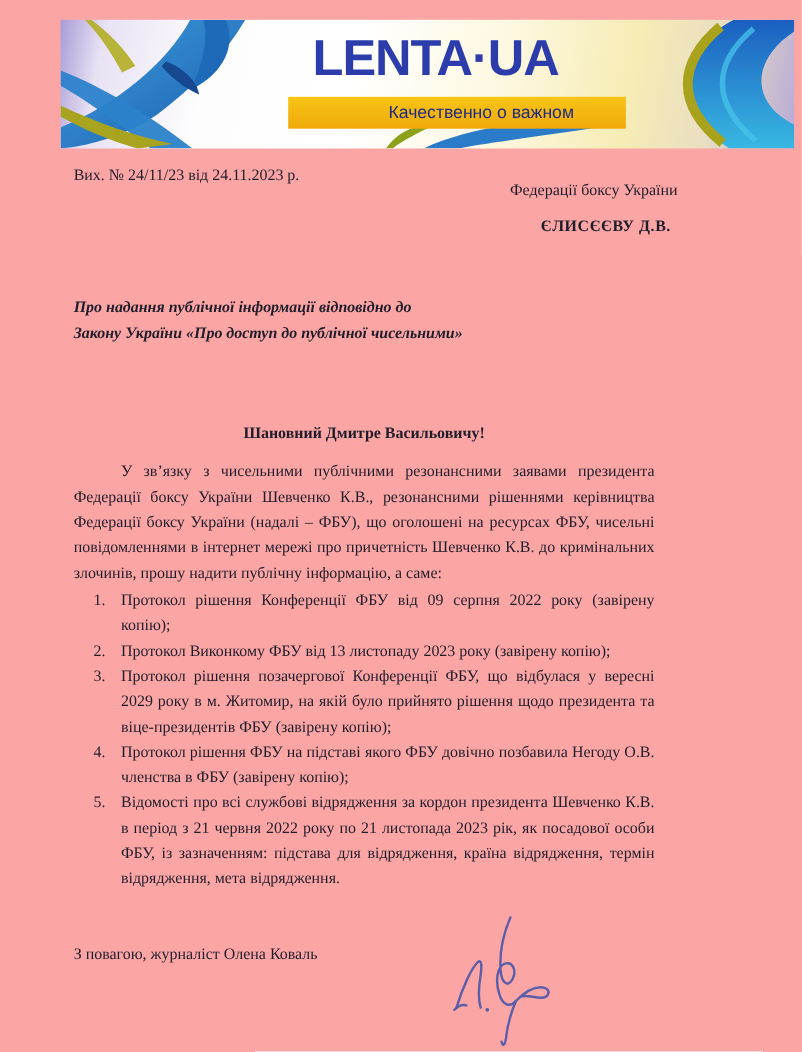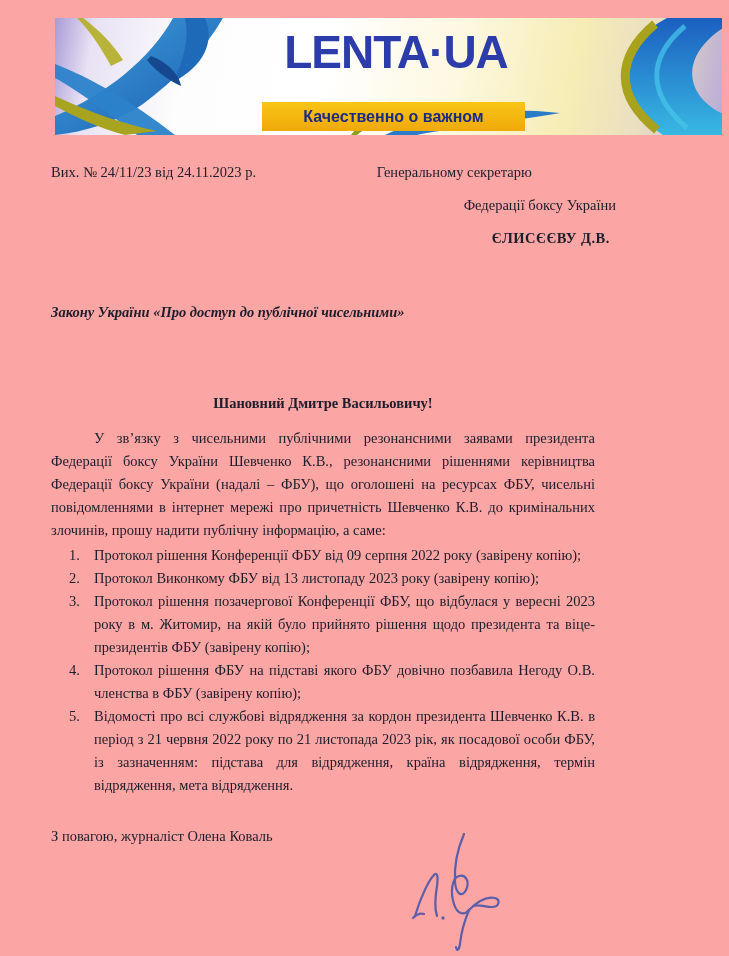--- a/index.html
+++ b/index.html
@@ -28,11 +28,11 @@
     color:#2c3cab;
   }
   .tagline-bar{
-    position:absolute;left:207px;top:84px;width:263px;height:29px;
+    position:absolute;left:207px;top:70px;width:263px;height:29px;
     background:linear-gradient(#f9c515,#efa90a);
     display:flex;align-items:center;justify-content:center;
     font-family:"Liberation Sans", sans-serif;
-    font-weight:bold;font-size:16px;color:#1b2a86;
+    font-weight:normal;font-size:16px;color:#1b2a86;padding-left:44px;
   }
   
   .content{

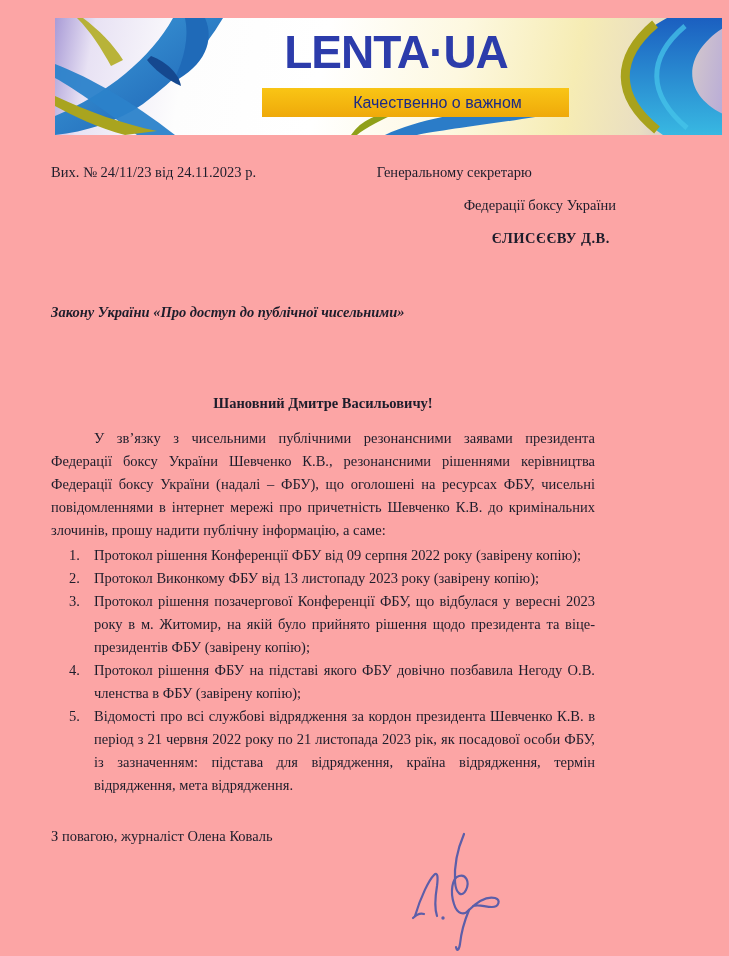--- a/index.html
+++ b/index.html
@@ -36,8 +36,8 @@
   }
   
   .content{
-    position:absolute;left:0;top:12px;width:661px;
-    padding:150px 66px 0 51px;box-sizing:border-box;
+    position:absolute;left:0;top:0;width:661px;
+    padding:150px 66px 0 67px;box-sizing:border-box;
     font-size:14.5px;line-height:23px;
   }
   .meta-row{display:flex;justify-content:space-between;align-items:flex-start;}

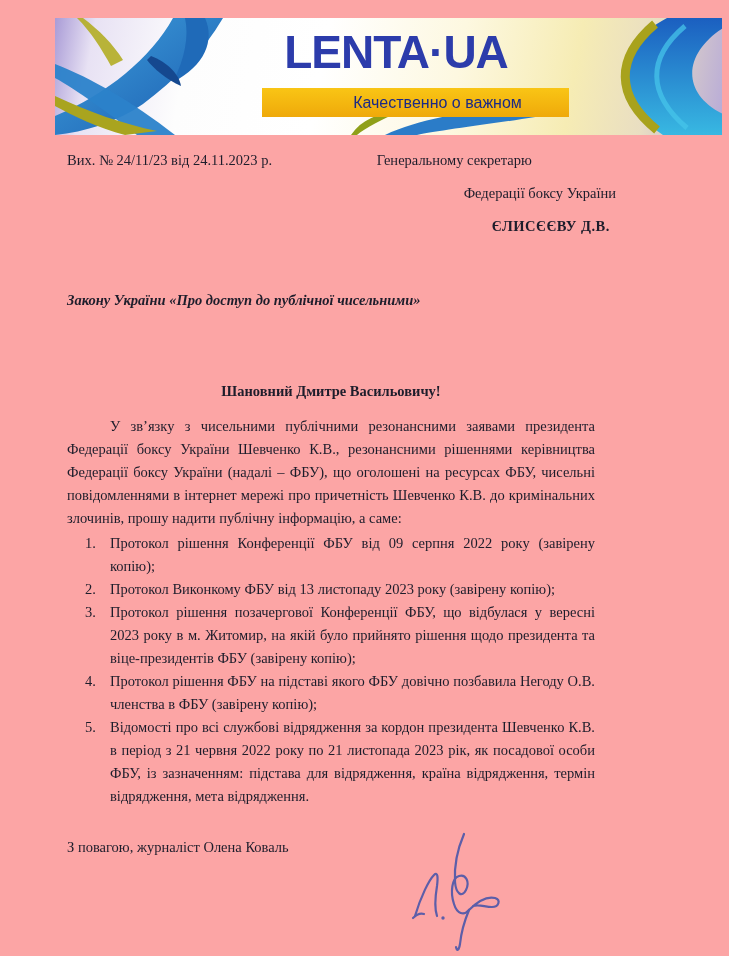--- a/index.html
+++ b/index.html
@@ -104,7 +104,6 @@
     <div class="meta-row">
       <div class="ref-line">Вих. № 24/11/23 від 24.11.2023 р.</div>
       <div class="addressee">
-        <div class="a1">Генеральному секретарю</div>
         <div class="a2">Федерації боксу України</div>
         <div class="a3">ЄЛИСЄЄВУ Д.В.</div>
       </div>

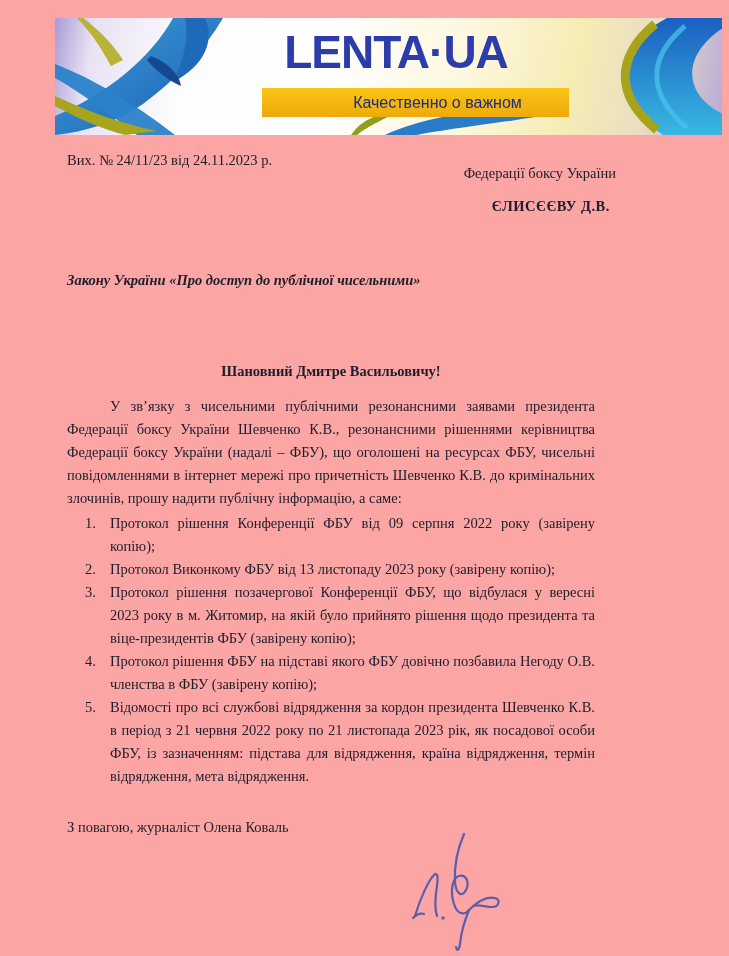--- a/index.html
+++ b/index.html
@@ -110,6 +110,7 @@
     </div>
 
     <div class="subject">
+      <div>Про надання публічної інформації відповідно до</div>
       <div>Закону України «Про доступ до публічної чисельними»</div>
     </div>
 

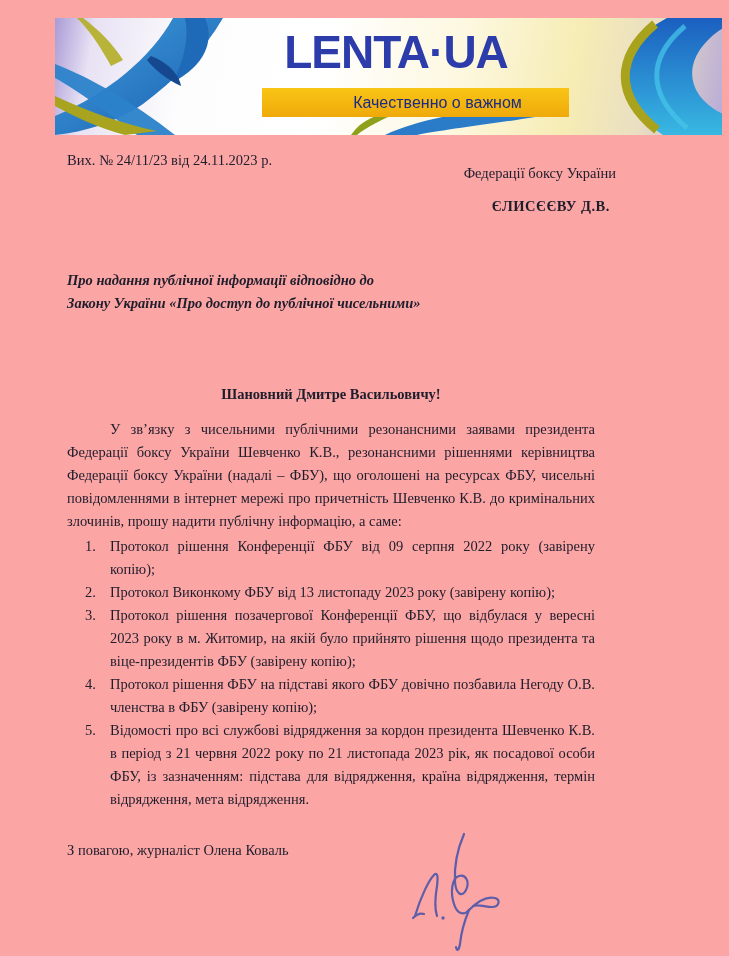--- a/index.html
+++ b/index.html
@@ -121,7 +121,7 @@
     <ol class="request-list">
       <li>Протокол рішення Конференції ФБУ від 09 серпня 2022 року (завірену копію);</li>
       <li>Протокол Виконкому ФБУ від 13 листопаду 2023 року (завірену копію);</li>
-      <li>Протокол рішення позачергової Конференції ФБУ, що відбулася у вересні 2023 року в м. Житомир, на якій було прийнято рішення щодо президента та віце-президентів ФБУ (завірену копію);</li>
+      <li>Протокол рішення позачергової Конференції ФБУ, що відбулася у вересні 2029 року в м. Житомир, на якій було прийнято рішення щодо президента та віце-президентів ФБУ (завірену копію);</li>
       <li>Протокол рішення ФБУ на підставі якого ФБУ довічно позбавила Негоду О.В. членства в ФБУ (завірену копію);</li>
       <li>Відомості про всі службові відрядження за кордон президента Шевченко К.В. в період з 21 червня 2022 року по 21 листопада 2023 рік, як посадової особи ФБУ, із зазначенням: підстава для відрядження, країна відрядження, термін відрядження, мета відрядження.</li>
     </ol>

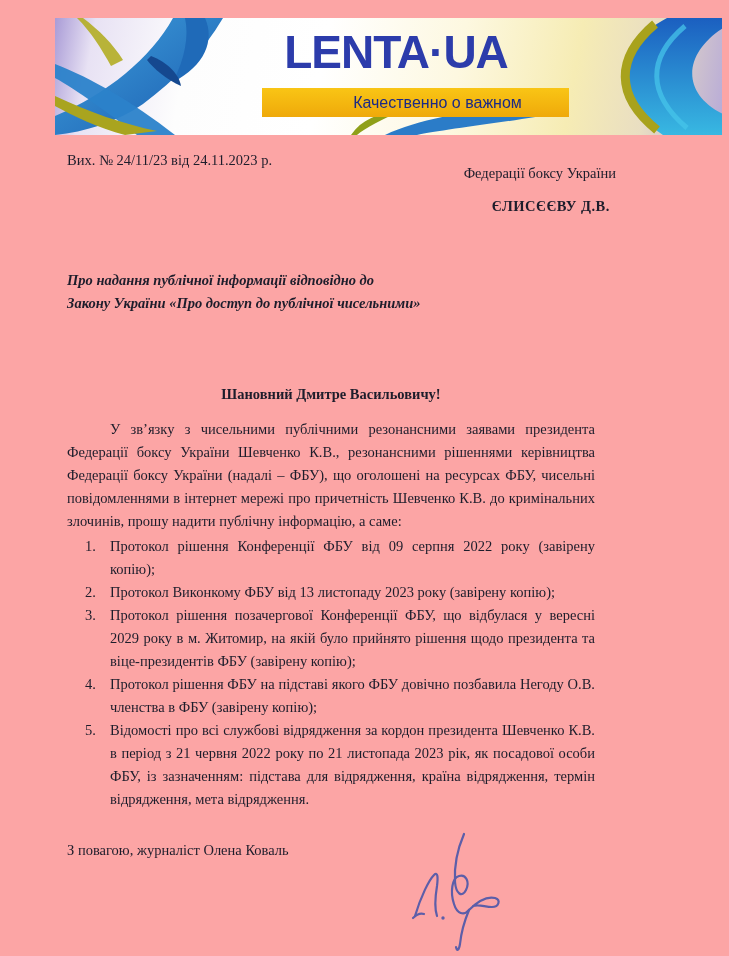--- a/index.html
+++ b/index.html
@@ -57,7 +57,7 @@
     content:counter(item) ".";position:absolute;left:18px;
   }
   .response{margin-top:28px;text-align:justify;text-align-last:justify;}
-  .closing{margin-top:28px;}
+  .closing{margin-top:46px;}
   .signature{position:absolute;left:405px;top:830px;width:104px;height:124px;}
 </style>
 </head>

